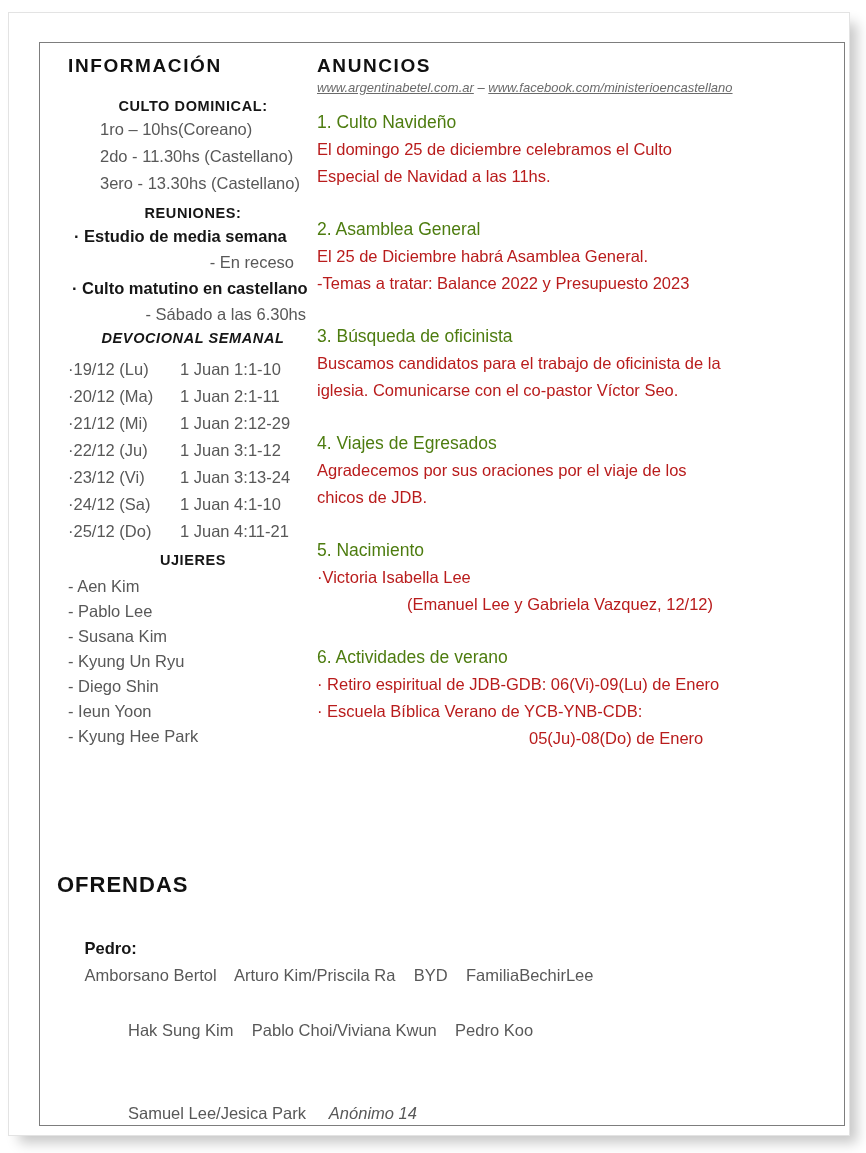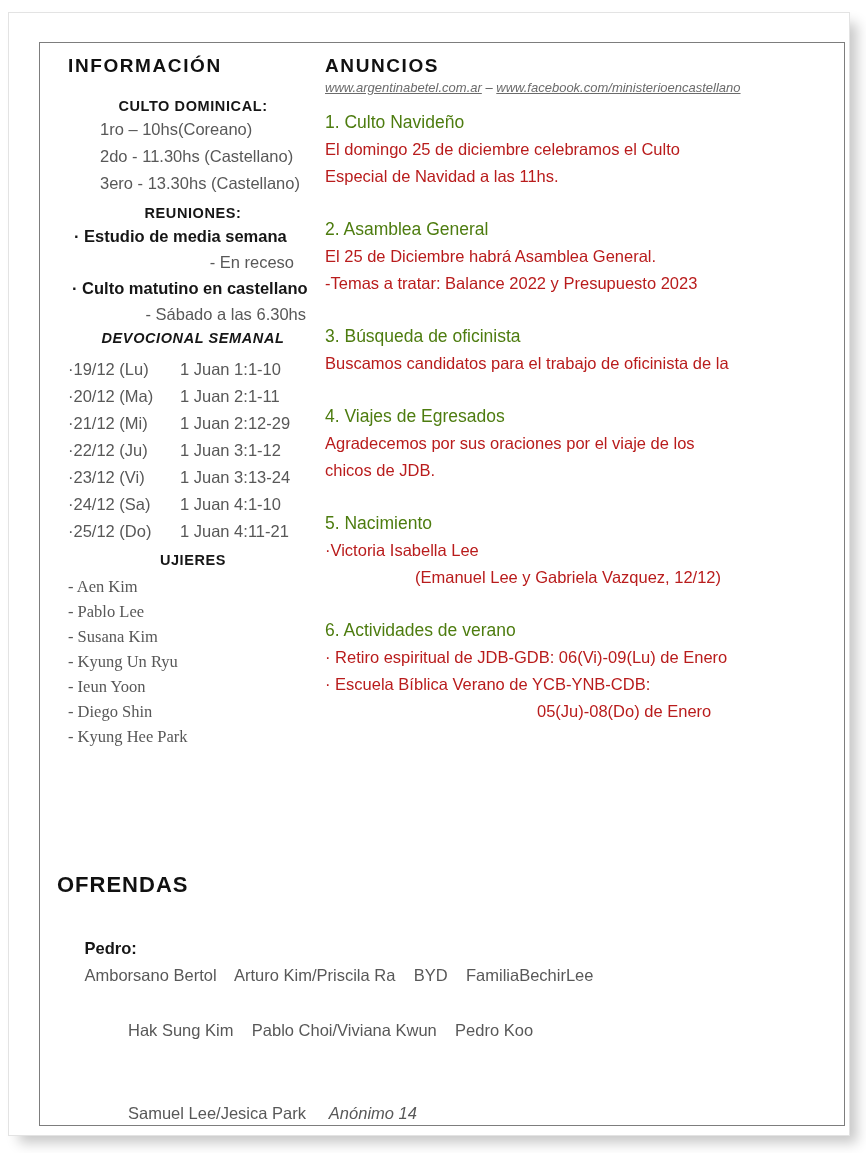--- a/index.html
+++ b/index.html
@@ -34,7 +34,7 @@
   .uj-item { font-size:16.5px; color:#585858; line-height:25px;font-family:Liberation Serif, serif; }
 
   
-  .col-right { position:absolute; left:325px; top:55px; width:500px; }
+  .col-right { position:absolute; left:317px; top:55px; width:500px; }
   .col-right h1 { margin-bottom:3px; }
   .links { font-size:13px; font-style:italic; color:#6b6b6b; margin-bottom:14px;
            white-space:nowrap; }

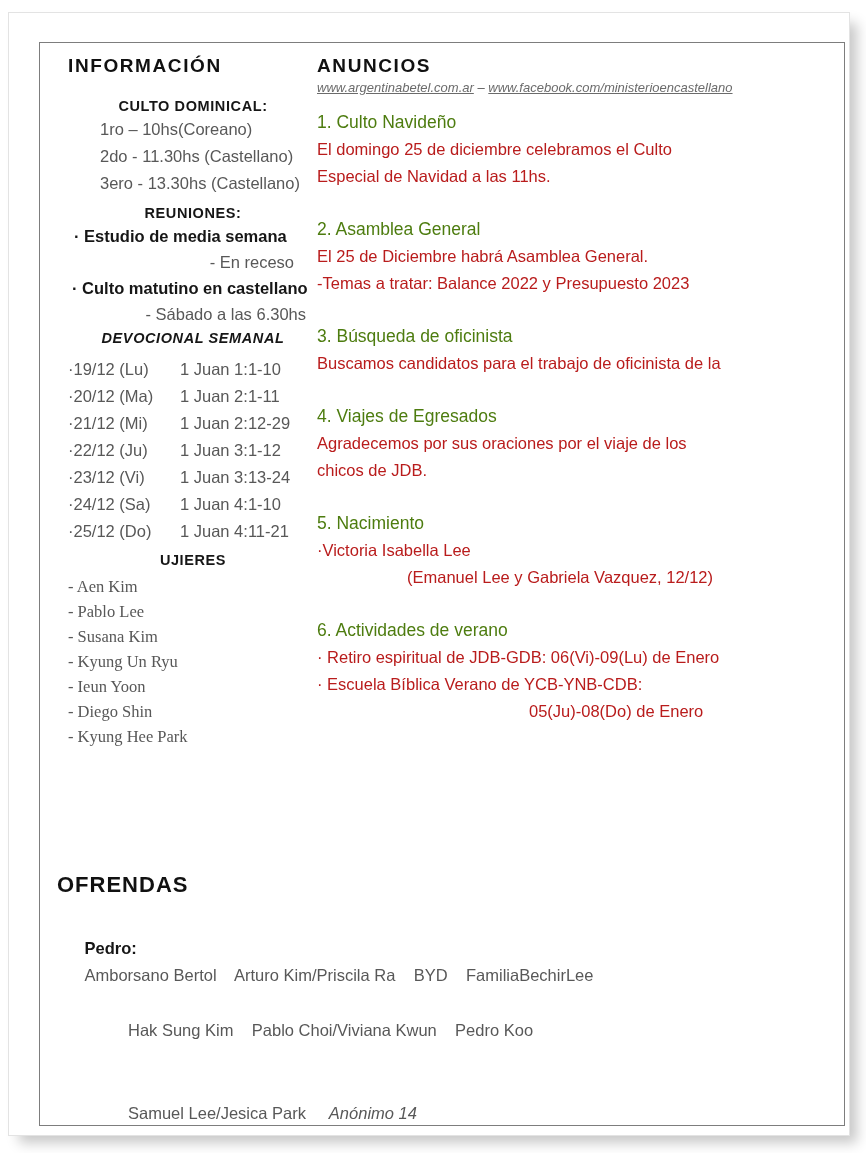--- a/index.html
+++ b/index.html
@@ -123,6 +123,7 @@
     <div class="ann-item">
       <div class="ann-title">3. Búsqueda de oficinista</div>
       <div class="ann-line">Buscamos candidatos para el trabajo de oficinista de la</div>
+      <div class="ann-line">iglesia. Comunicarse con el co-pastor Víctor Seo.</div>
     </div>
 
     <div class="ann-item">

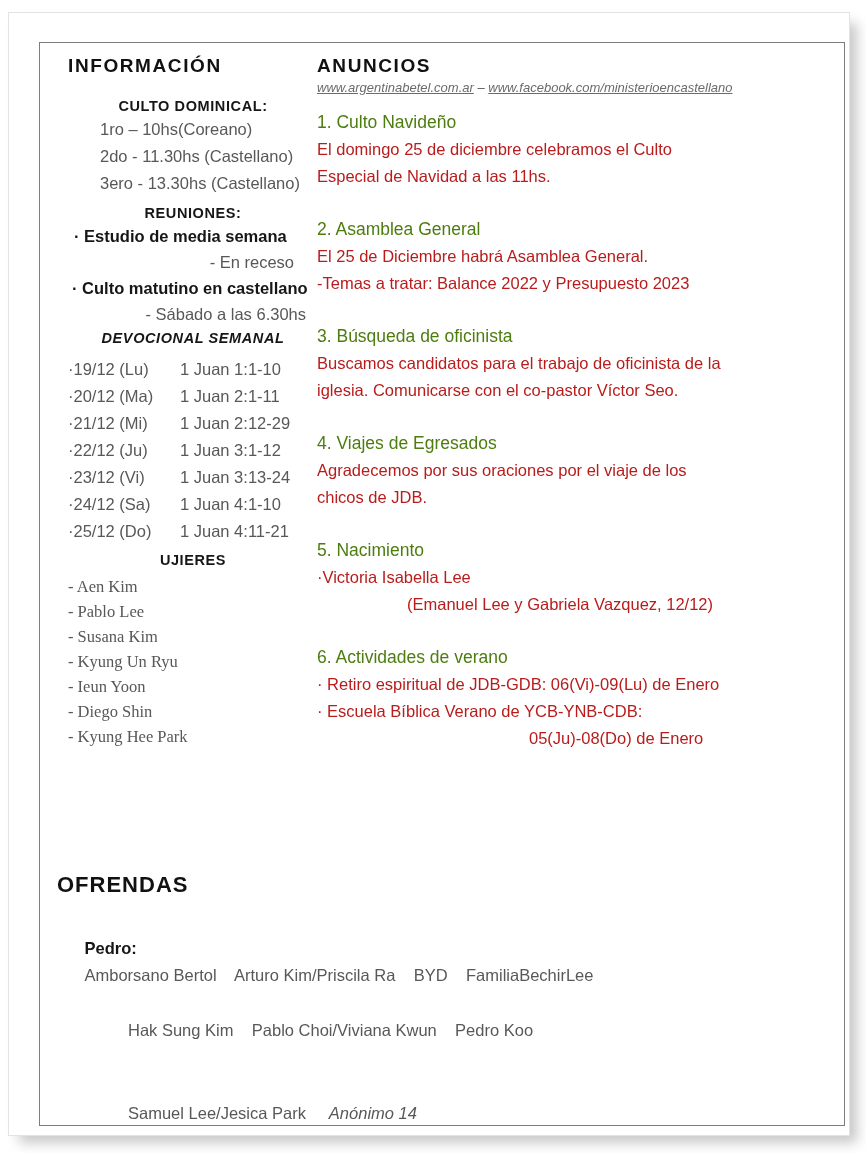--- a/index.html
+++ b/index.html
@@ -31,7 +31,7 @@
   .dev-row { line-height:27px; font-size:16.5px; color:#585858; position:relative; }
   .dev-pass { position:absolute; left:112px; top:0; }
   .uj-list { margin-top:4px; }
-  .uj-item { font-size:16.5px; color:#585858; line-height:25px;font-family:Liberation Serif, serif; }
+  .uj-item { font-size:16.5px; color:#585858; line-height:25px; }
 
   
   .col-right { position:absolute; left:317px; top:55px; width:500px; }

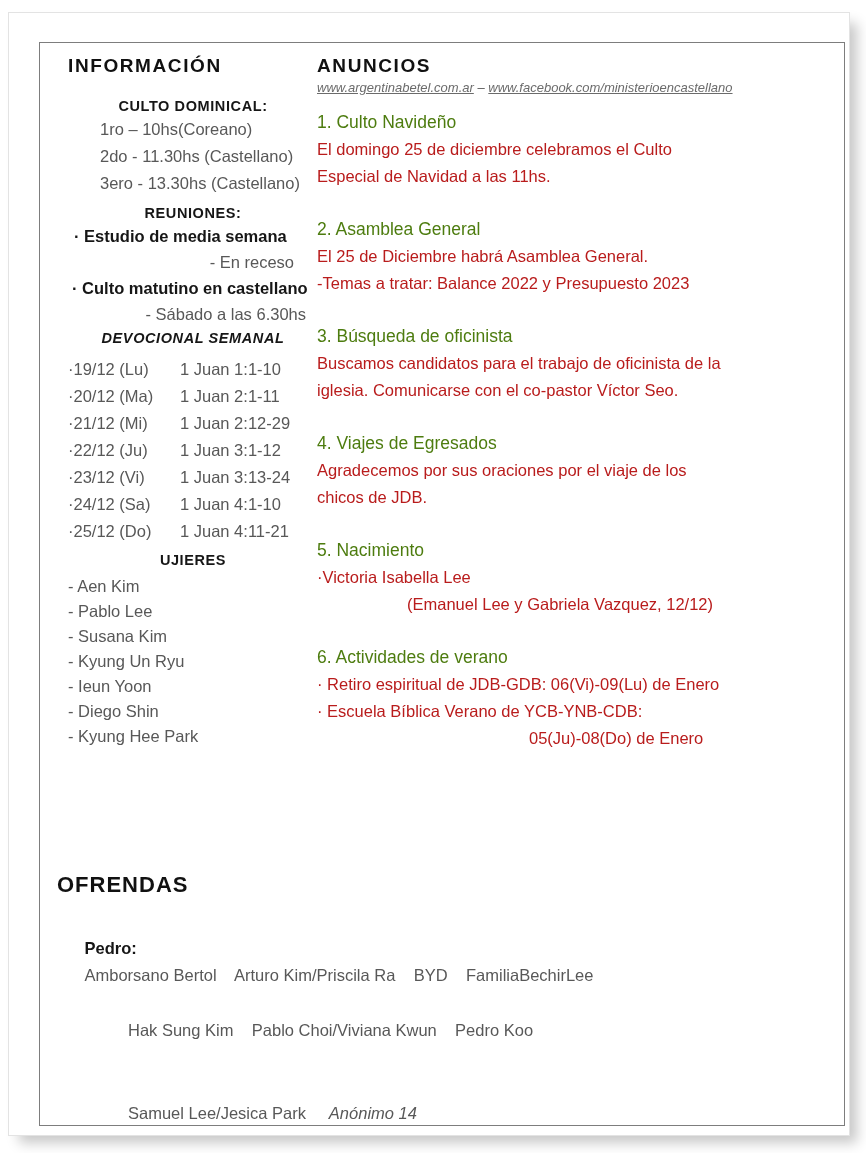--- a/index.html
+++ b/index.html
@@ -94,8 +94,8 @@
       <div class="uj-item">- Pablo Lee</div>
       <div class="uj-item">- Susana Kim</div>
       <div class="uj-item">- Kyung Un Ryu</div>
+      <div class="uj-item">- Diego Shin</div>
       <div class="uj-item">- Ieun Yoon</div>
-      <div class="uj-item">- Diego Shin</div>
       <div class="uj-item">- Kyung Hee Park</div>
     </div>
   </div>

